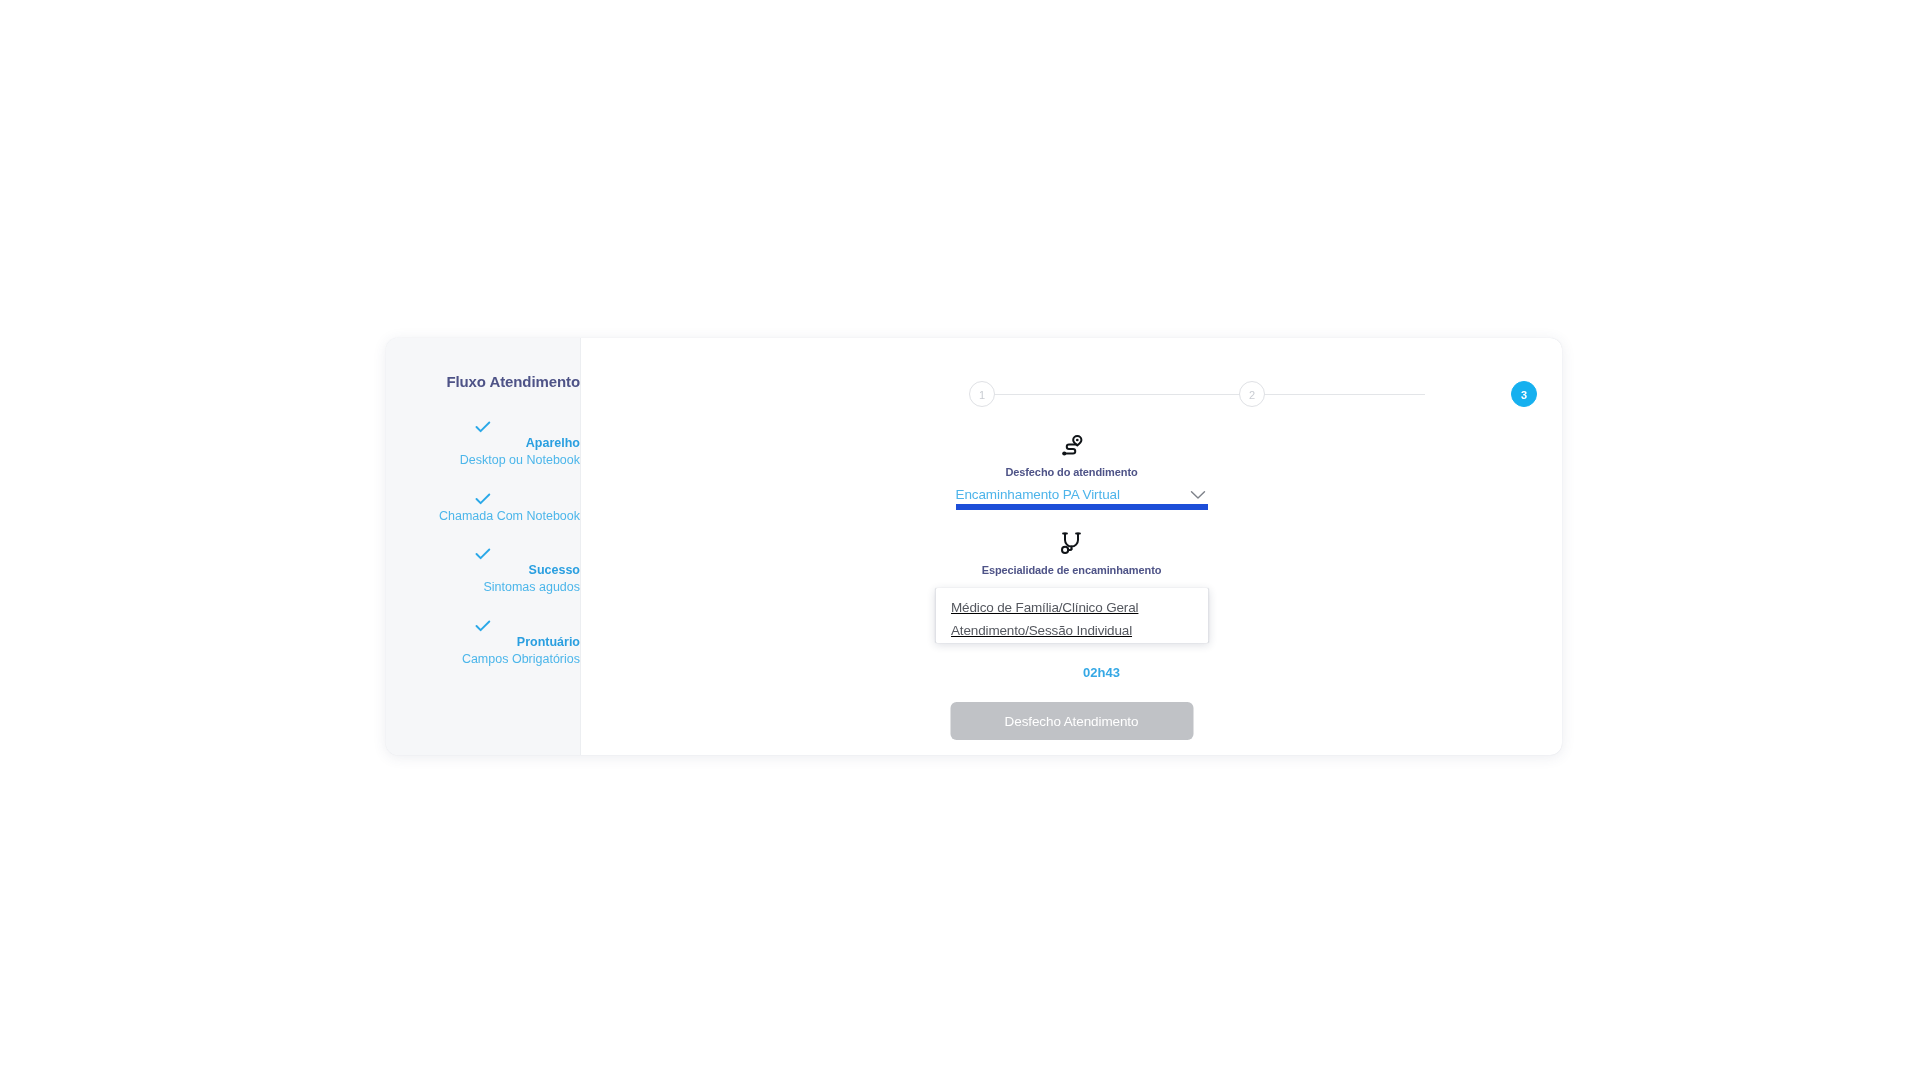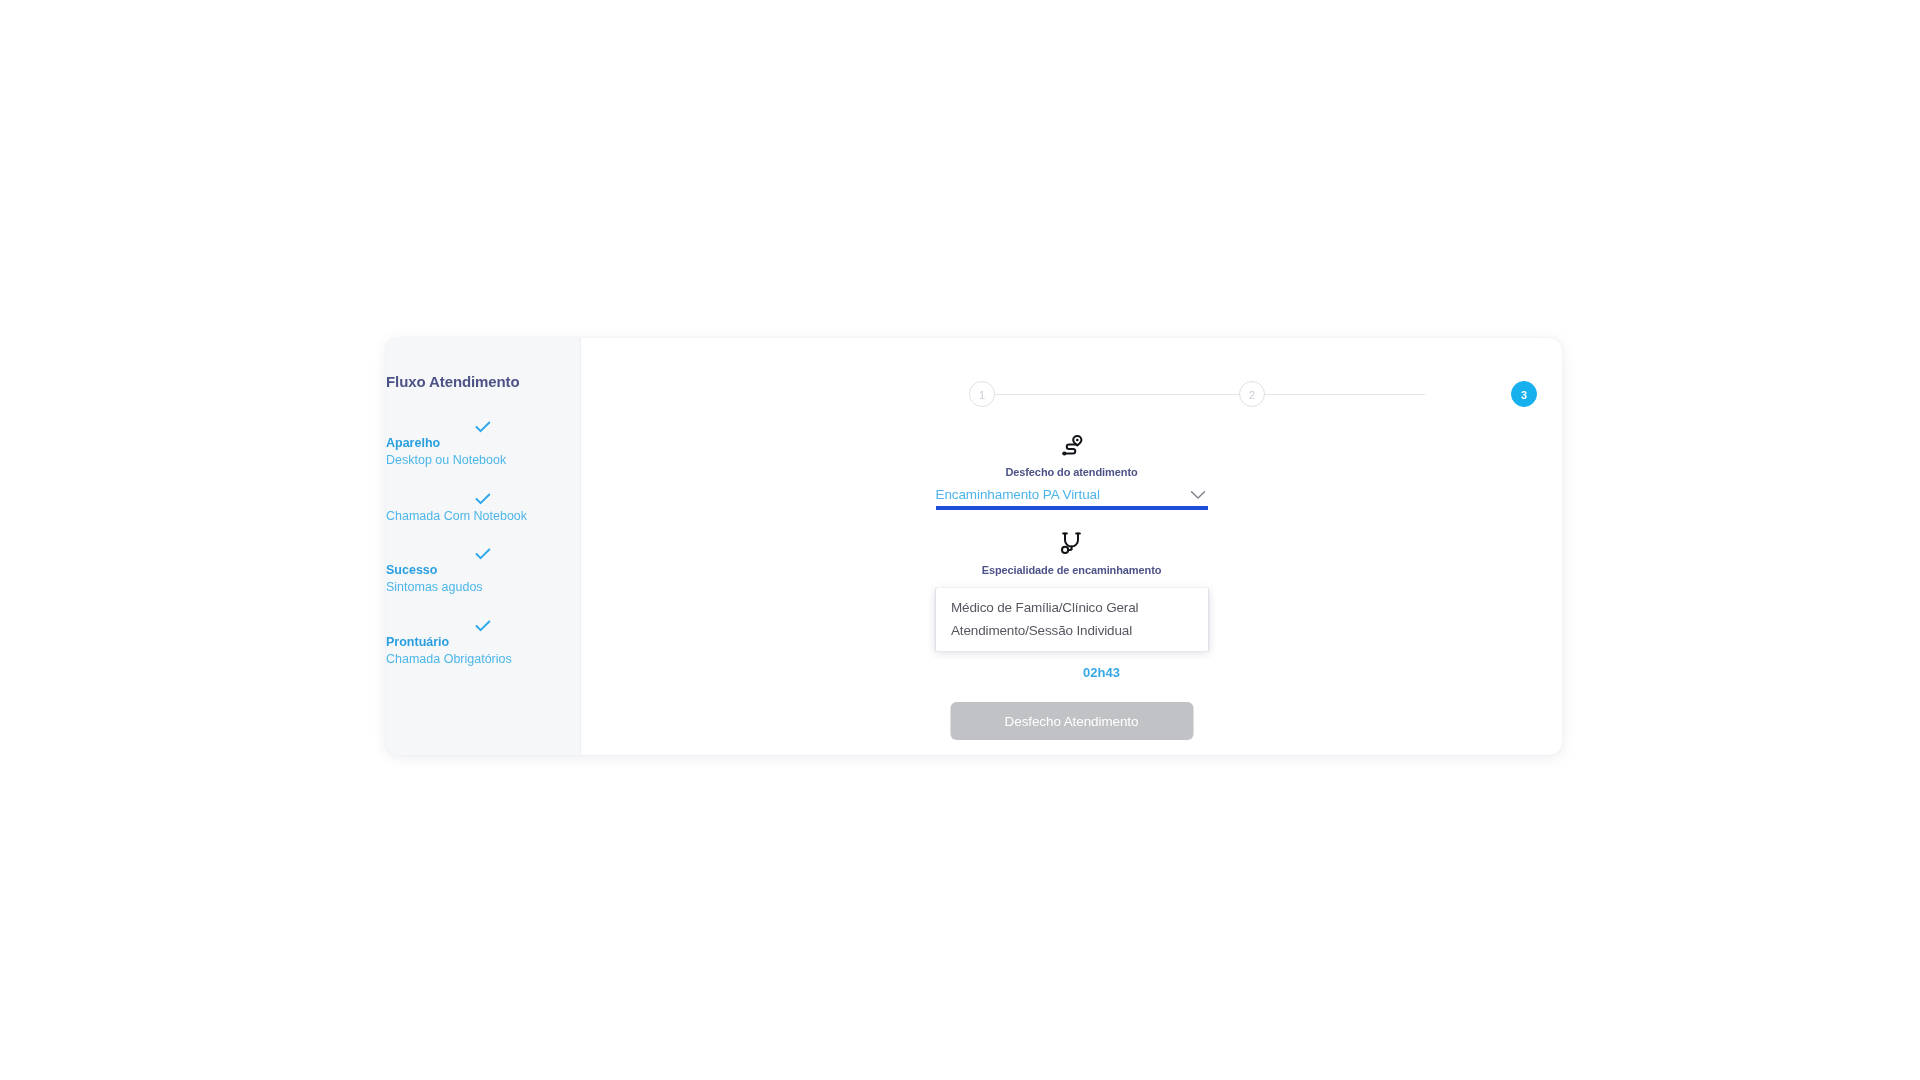--- a/index.html
+++ b/index.html
@@ -42,7 +42,7 @@
     border-radius: 12px 0 0 12px;
     border-right: 1px solid #eceef1;
     padding-top: 35px;
-    text-align: left;
+    text-align: right;
     position: relative;
   }
 

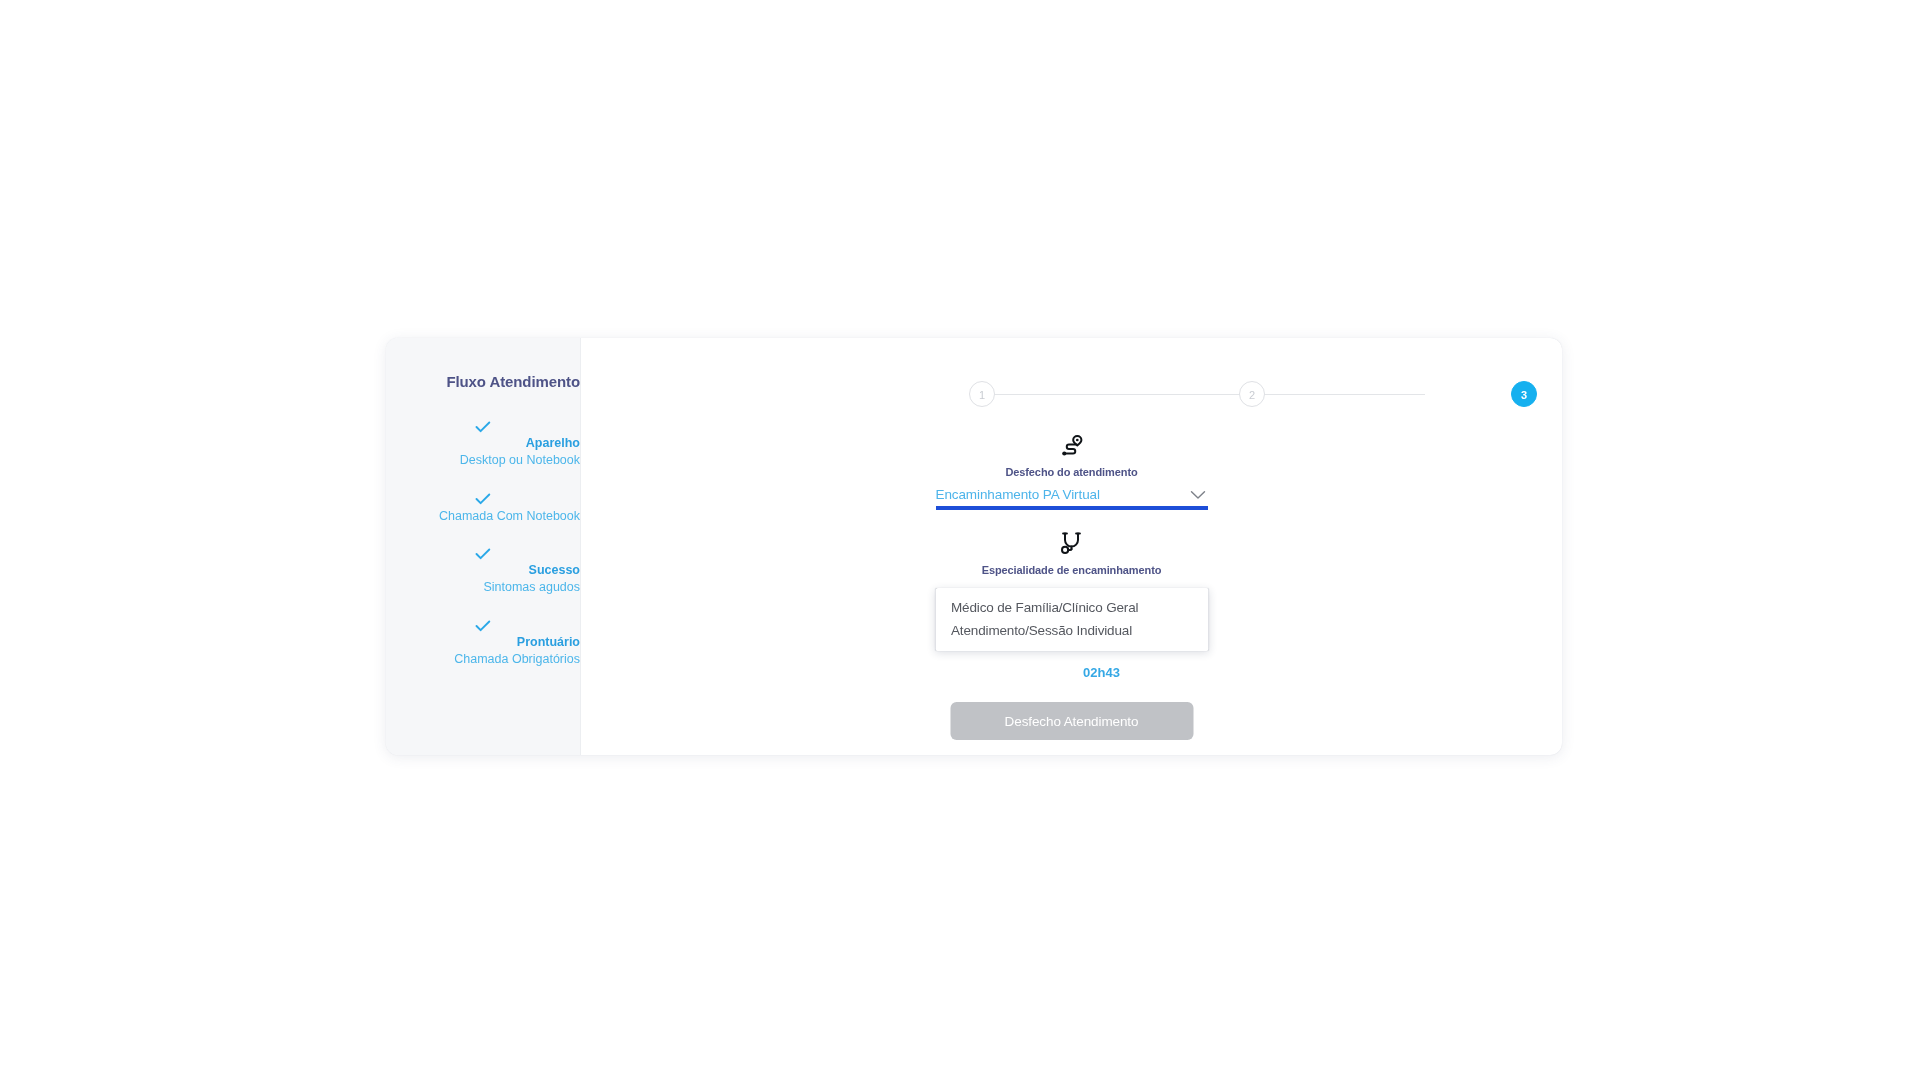--- a/index.html
+++ b/index.html
@@ -162,8 +162,9 @@
   .select {
     position: relative;
     height: 24px;
-    border-bottom: 4px solid #1d4ed8;
+    border-bottom: 6px solid #1d4ed8;
     text-align: center;
+    margin-left: 20px;
   }
   .select-value {
     position: absolute;

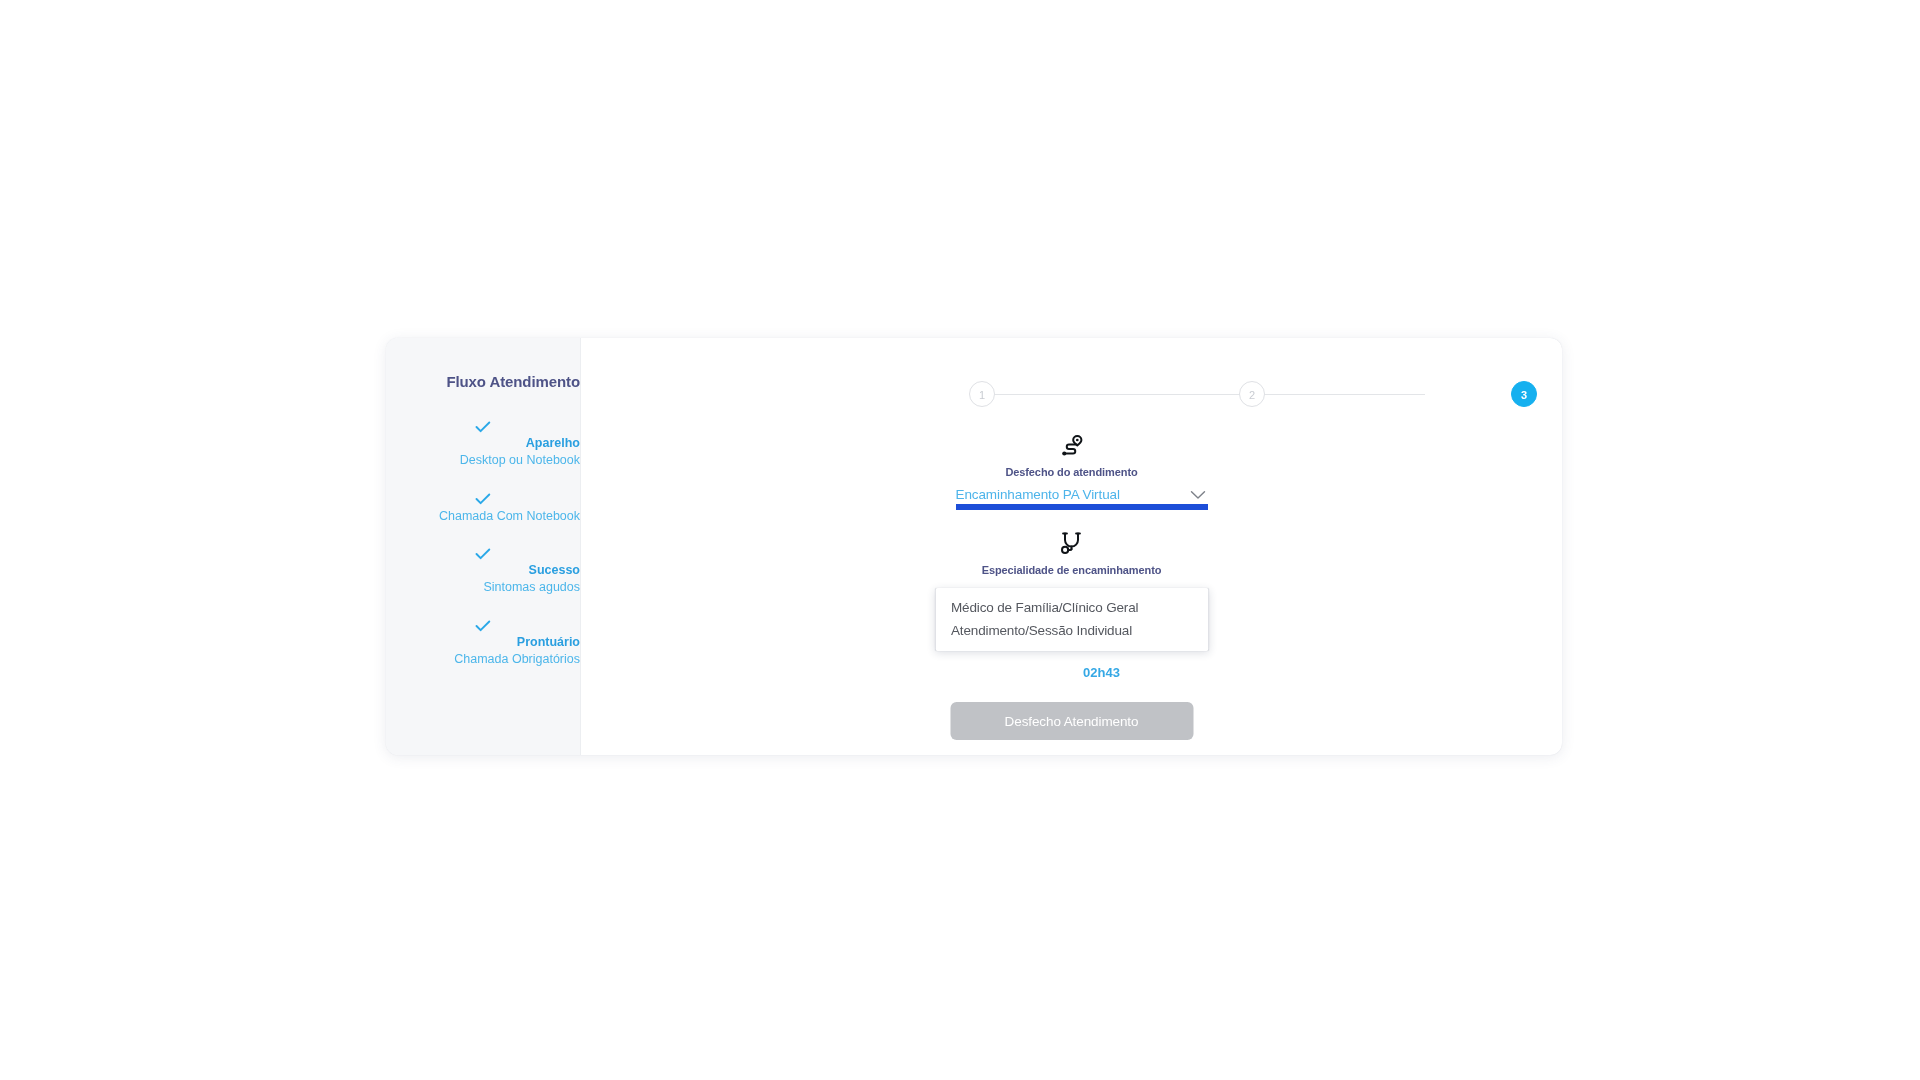--- a/index.html
+++ b/index.html
@@ -194,8 +194,9 @@
     border-radius: 2px;
     box-shadow: 0 2px 9px rgba(40,50,80,0.16),
                 0 0 1px rgba(40,50,80,0.25);
-    padding: 8px 0 9px;
+    padding: 8px 0 1px;
     z-index: 20;
+    text-decoration: underline;
   }
   .dropdown-item {
     font-size: 13.5px;

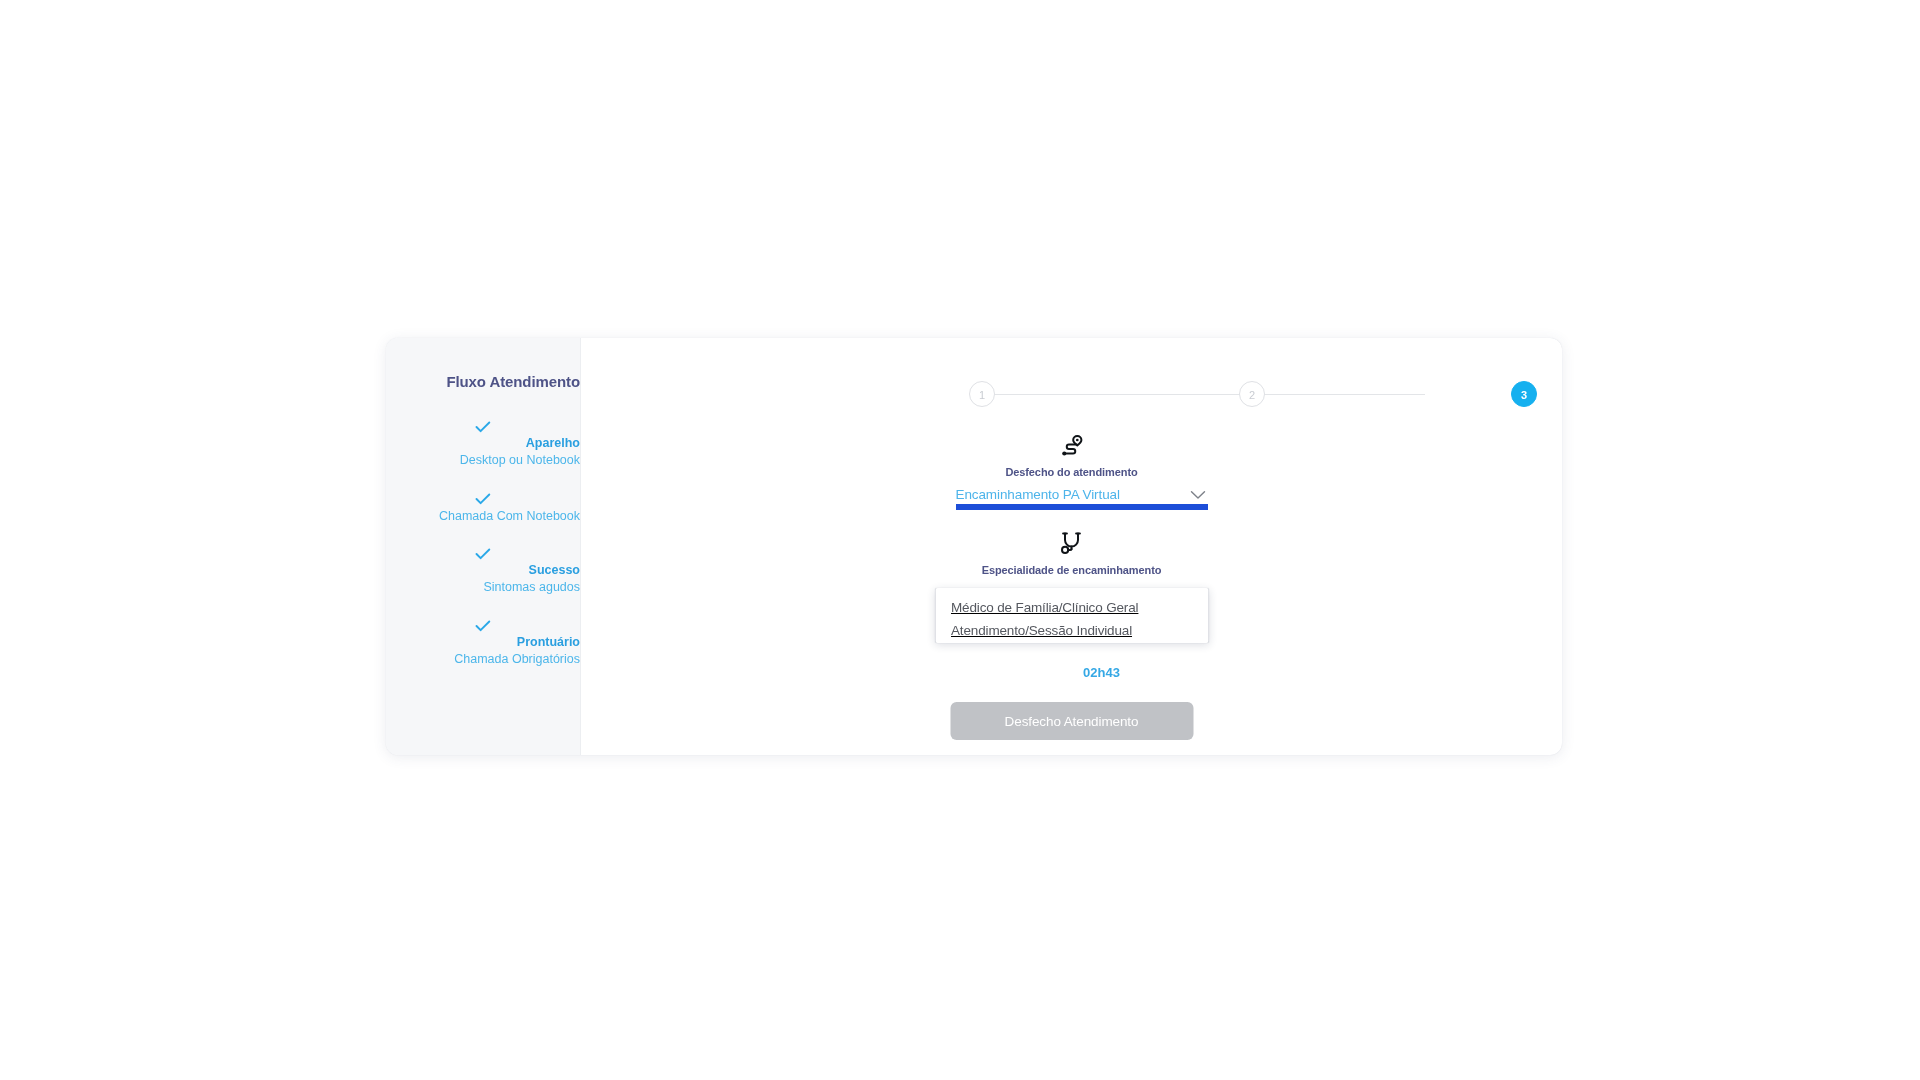--- a/index.html
+++ b/index.html
@@ -284,7 +284,7 @@
           </svg>
         </span>
         <span class="flow-strong">Prontuário</span>
-        <span class="flow-sub">Chamada Obrigatórios</span>
+        <span class="flow-sub">Campos Obrigatórios</span>
       </div>
     </aside>
 

